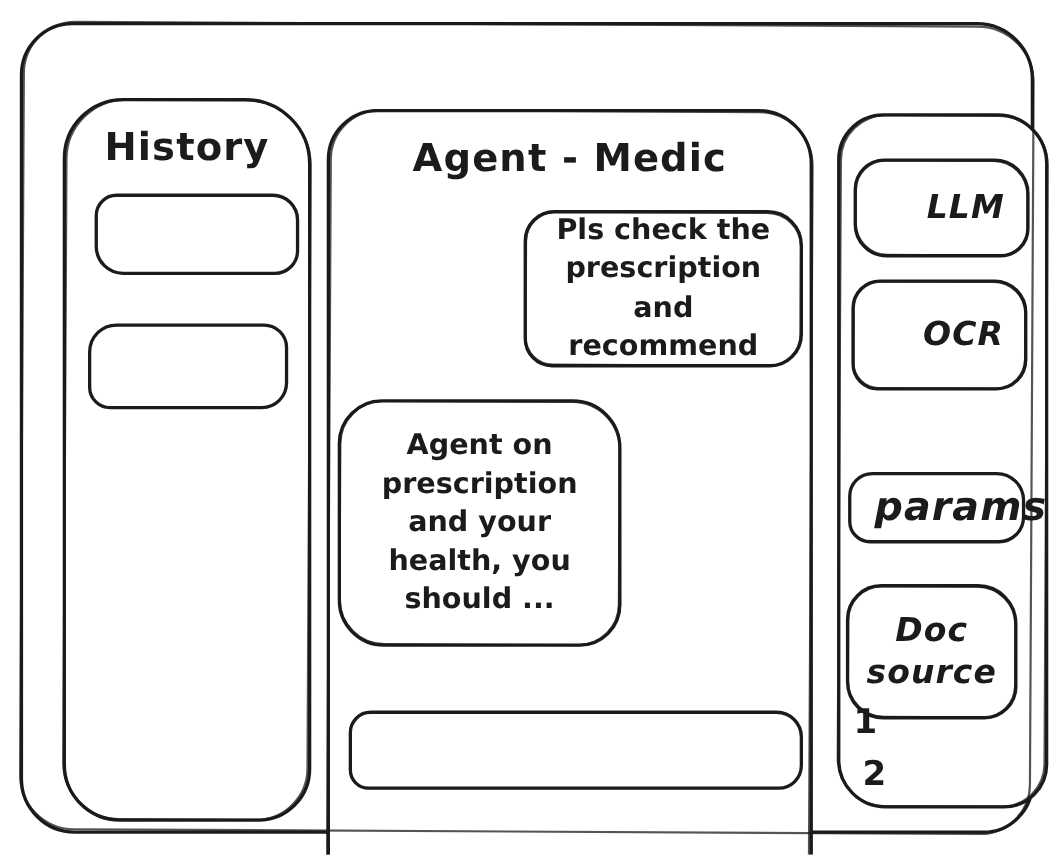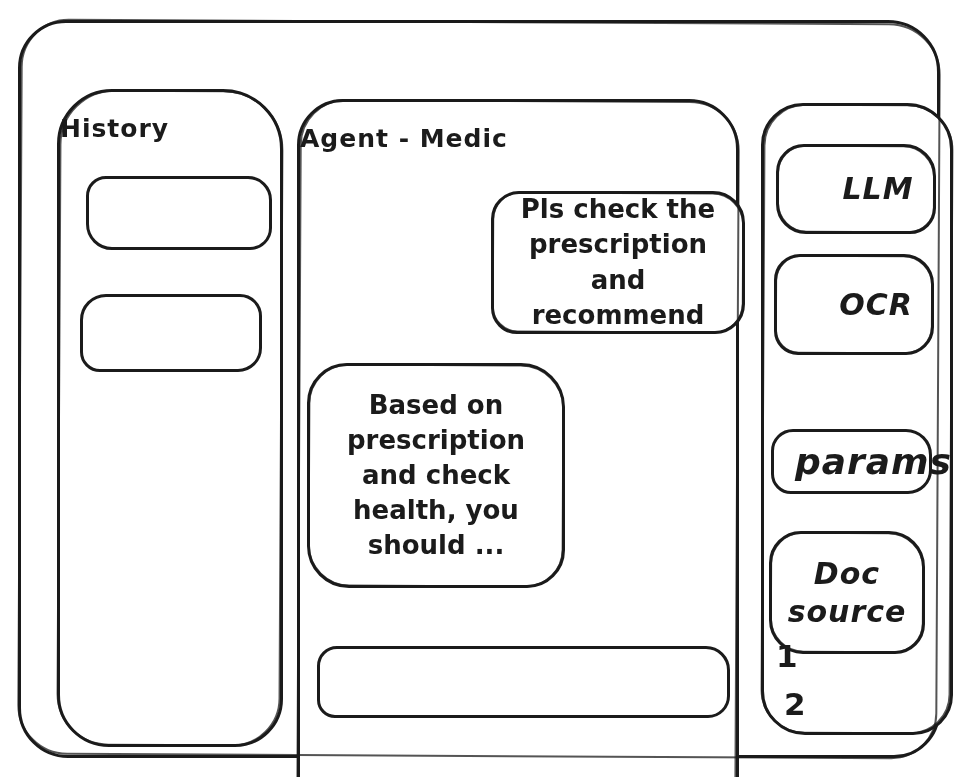--- a/index.html
+++ b/index.html
@@ -18,7 +18,7 @@
   .chat-panel  { left:276px; top:76px; width:442px; height:752px; border-radius:46px 50px 44px 48px; }
   .tools-panel { left:740px; top:80px; width:192px; height:632px; border-radius:42px 46px 40px 44px; }
 
-  .panel-title { position:absolute; width:100%; font-size:25px; font-weight:bold;
+  .panel-title { position:absolute; width:100%; text-align:center; font-size:35px; font-weight:bold;
                  letter-spacing:1px; }
   .hist-title  { top:22px; }
   .chat-title  { top:22px; }

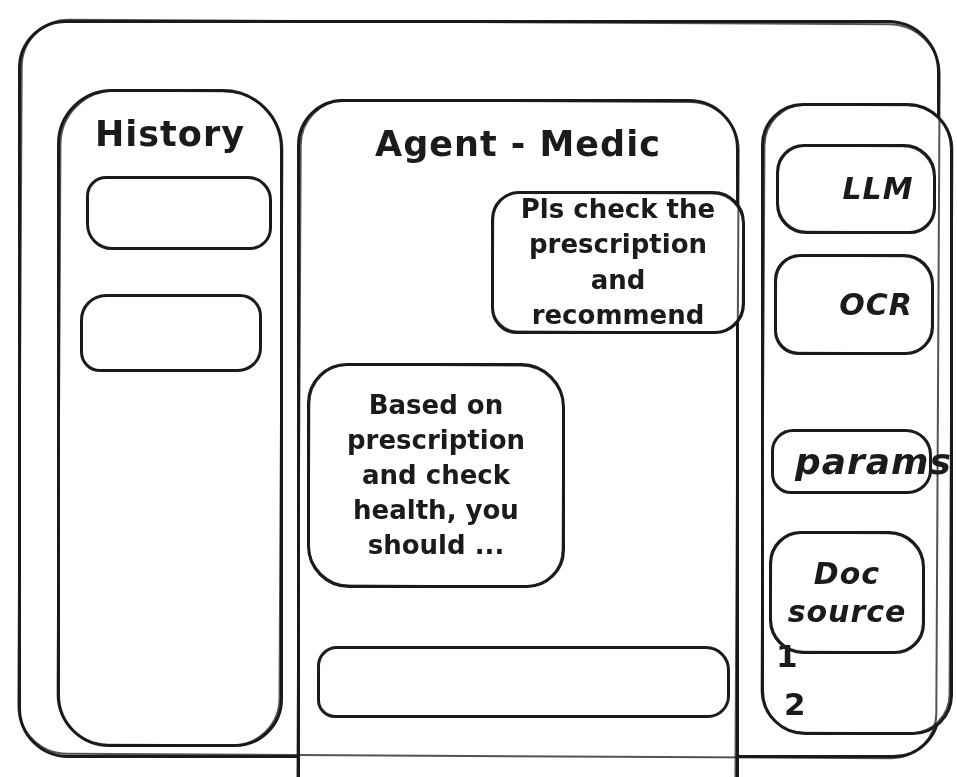--- a/index.html
+++ b/index.html
@@ -28,7 +28,7 @@
 
   .bubble { display:flex; align-items:center; justify-content:center; text-align:center;
             font-size:26px; font-weight:600; line-height:1.35; padding:10px 14px; }
-  .bubble-user  { left:176px; top:89px;  width:254px; height:143px; border-radius:28px 32px 30px 26px;margin-left:15px; }
+  .bubble-user  { left:176px; top:89px;  width:254px; height:143px; border-radius:28px 32px 30px 26px; }
   .bubble-agent { left:7px;   top:261px; width:258px; height:225px; border-radius:40px 44px 38px 42px; }
 
   .chat-input { left:17px; top:544px; width:413px; height:72px; border-radius:20px 24px 22px 18px;

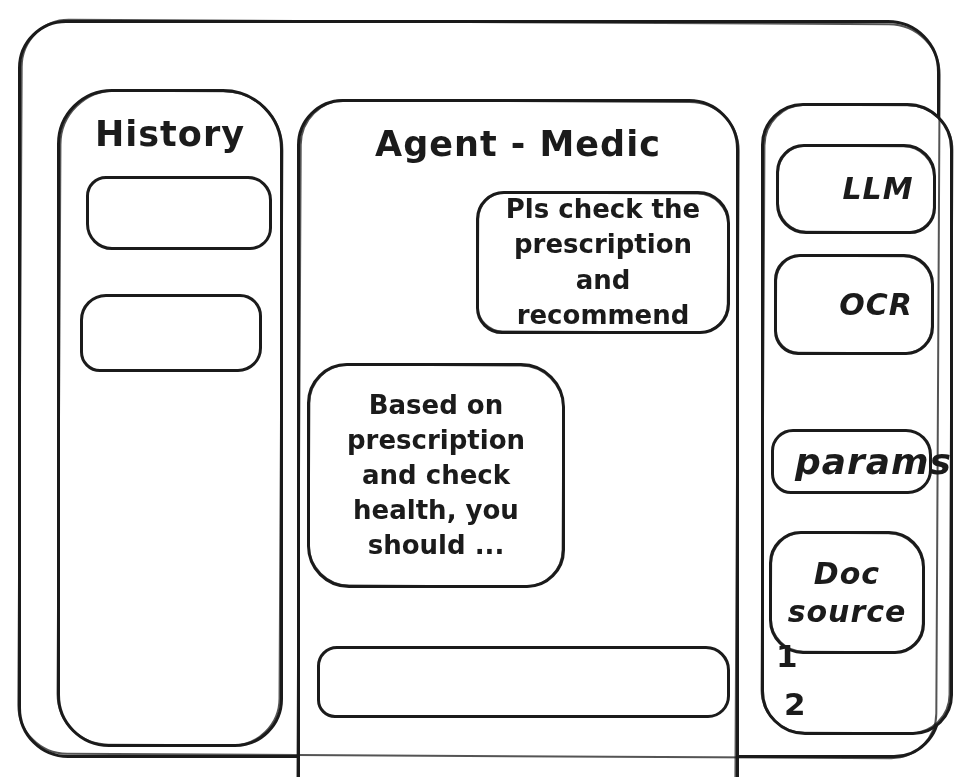--- a/index.html
+++ b/index.html
@@ -75,7 +75,7 @@
       </div>
 
       <div class="sketch dbl bubble bubble-agent">
-        <span class="rel-label">Based on prescription and check health, you should ...</span>
+        <span class="rel-label">Agent on prescription and your health, you should ...</span>
       </div>
 
       <input class="sketch chat-input" placeholder="" style="">

